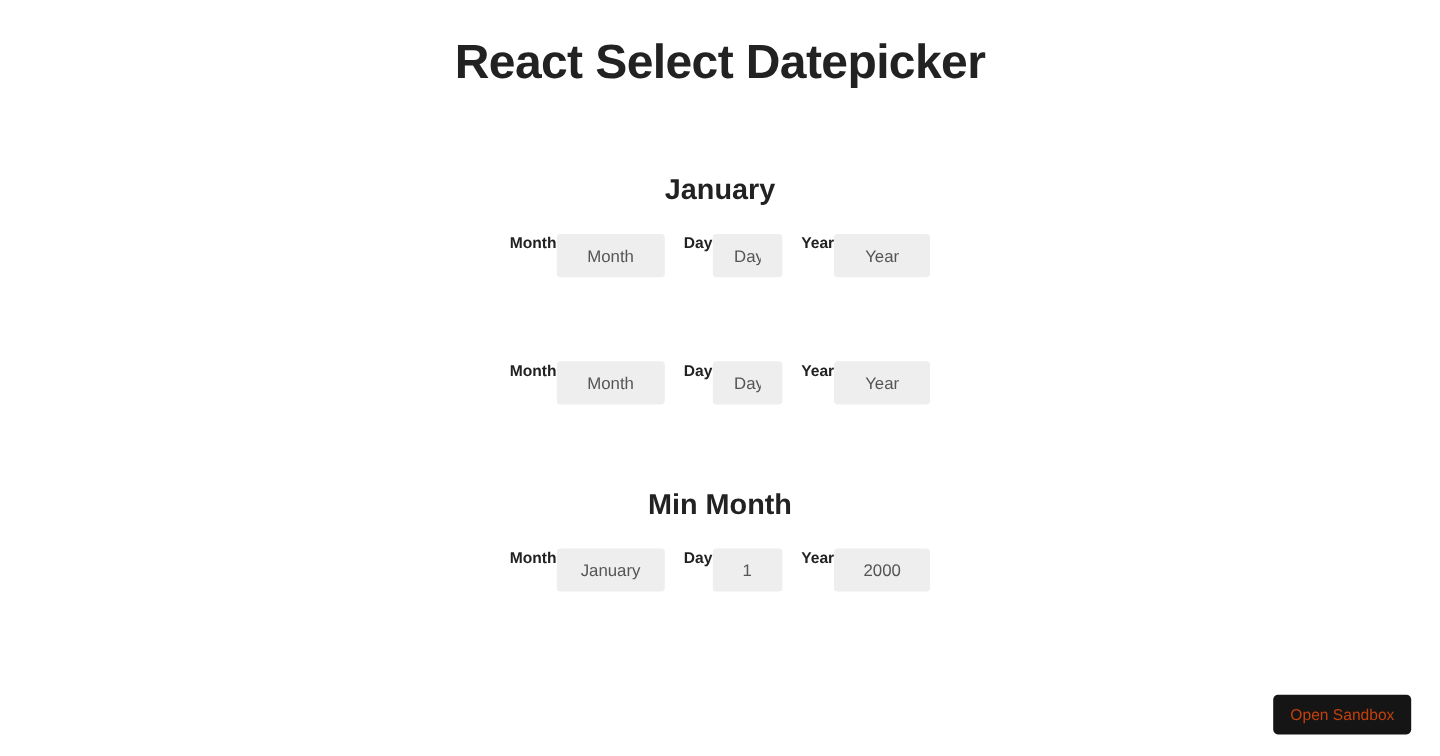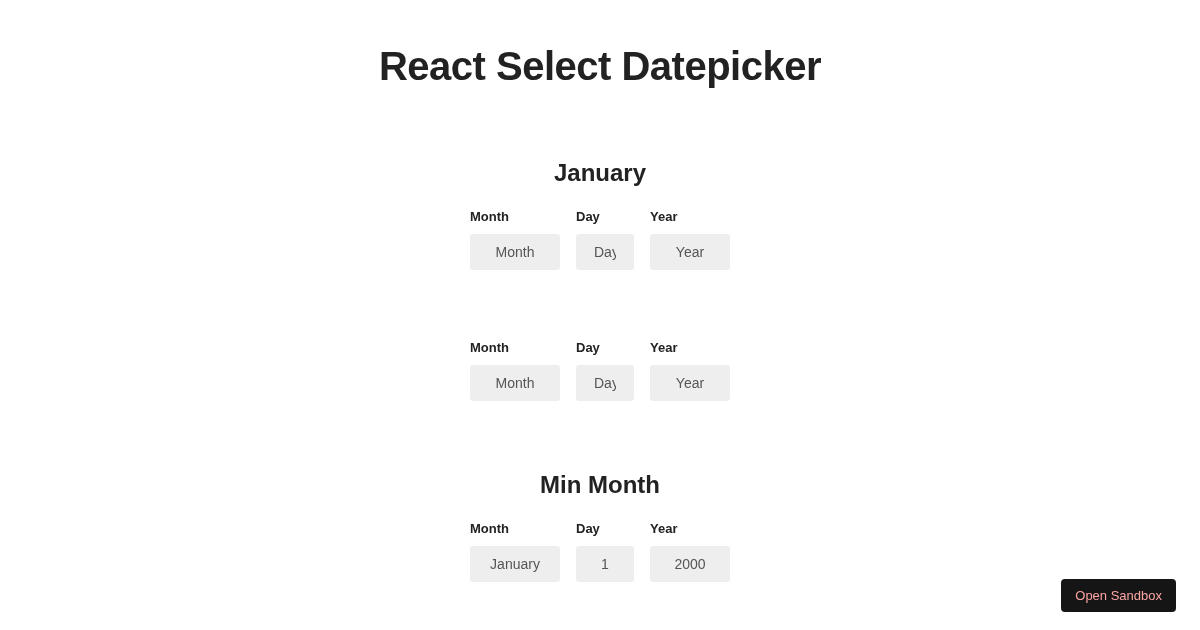--- a/index.html
+++ b/index.html
@@ -17,7 +17,7 @@
       font-size: 40px;
       font-weight: 700;
       letter-spacing: -0.5px;
-      margin-top: 44px;
+      margin-top: 30px;
       margin-bottom: 70px;
     }
     .section { text-align: center; margin-bottom: 70px; }

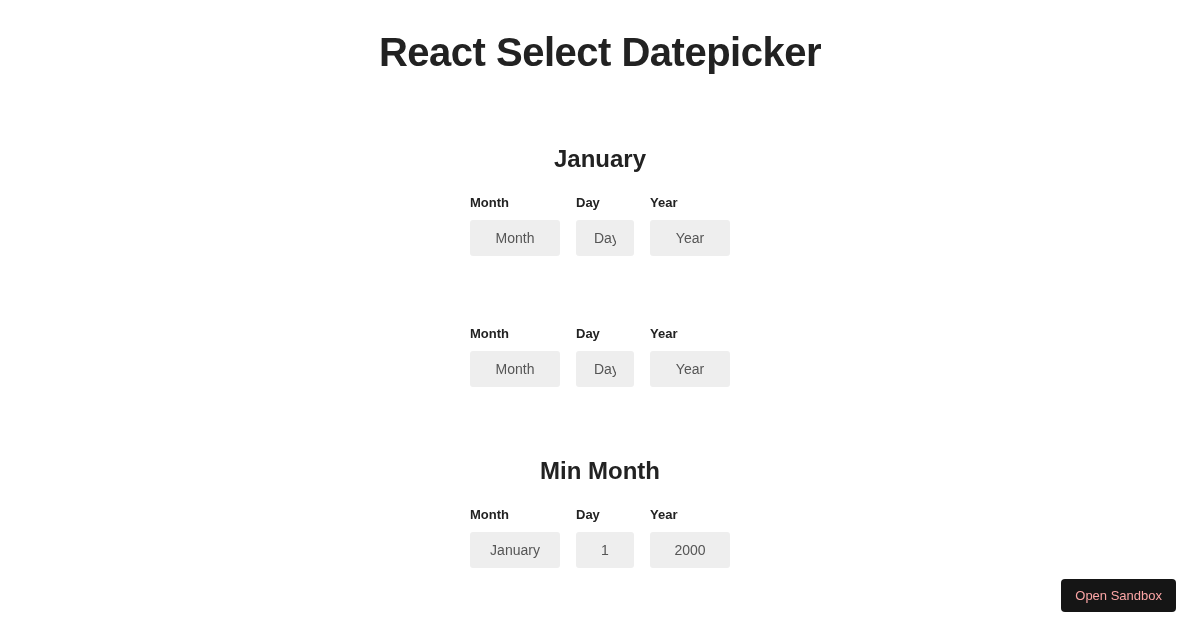--- a/index.html
+++ b/index.html
@@ -34,7 +34,7 @@
     }
     .field {
       display: flex;
-      flex-direction: column;
+      flex-direction: row;
       align-items: flex-start;
     }
     .label {

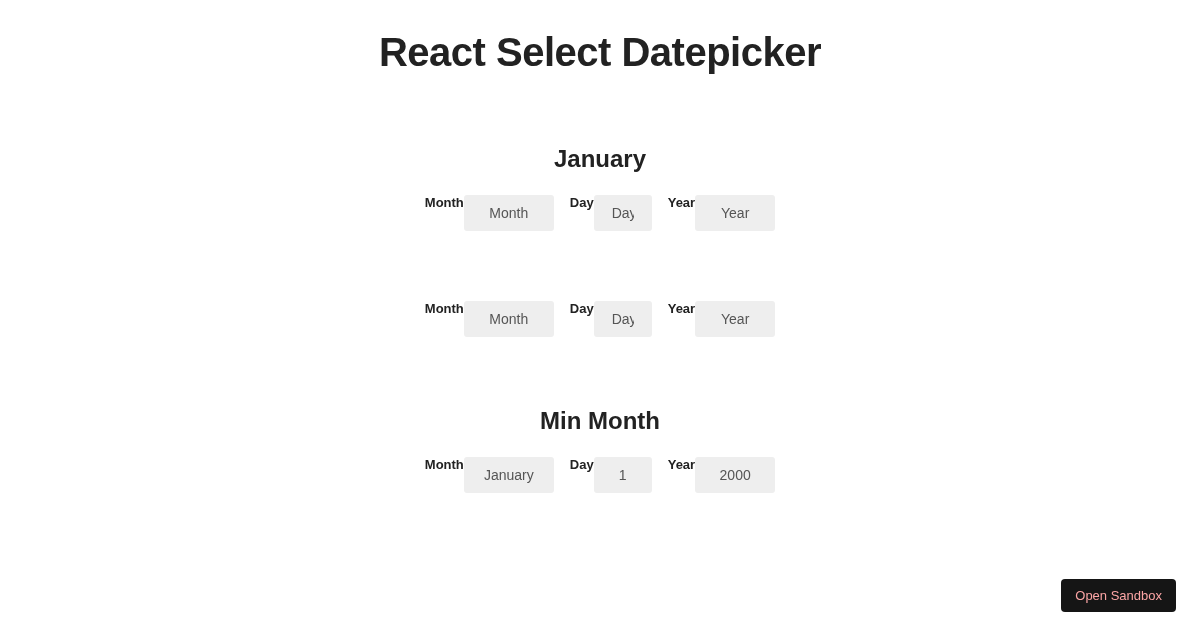--- a/index.html
+++ b/index.html
@@ -63,7 +63,7 @@
       bottom: 18px;
       right: 24px;
       background: #151515;
-      color: #fca5a5;
+      color: #c2410c;
       border: none;
       border-radius: 4px;
       padding: 9px 14px;

